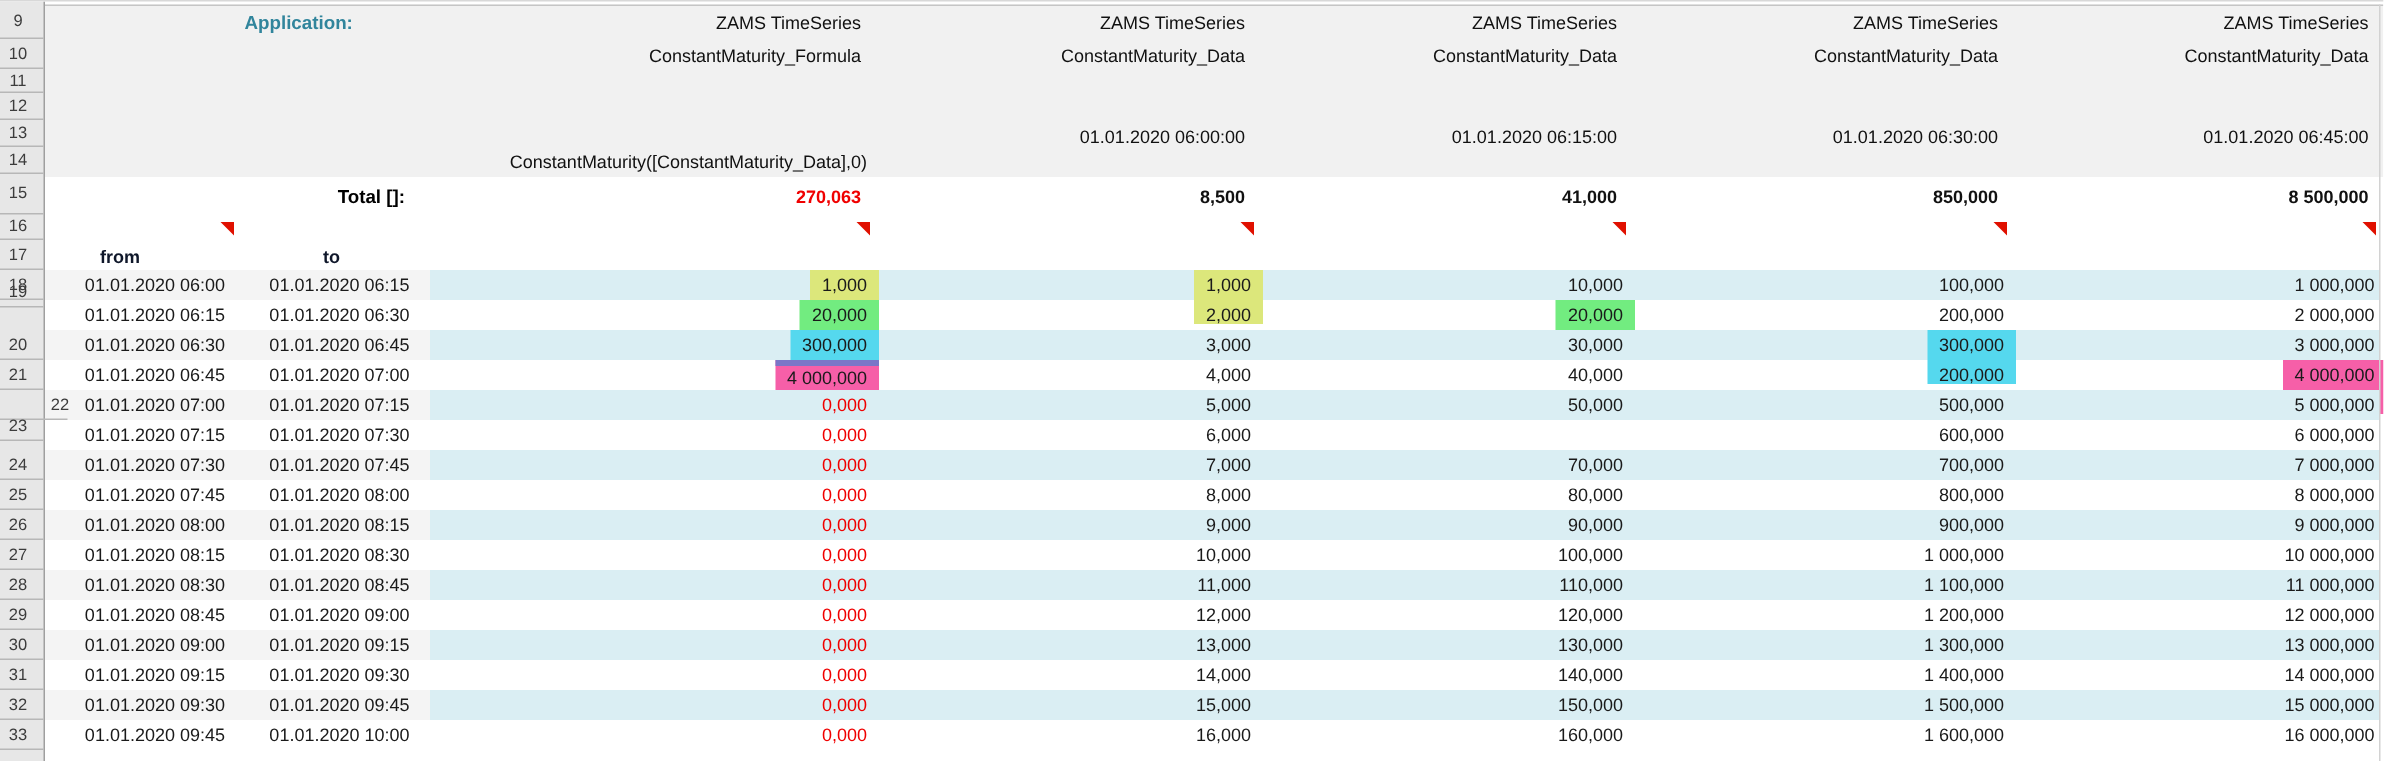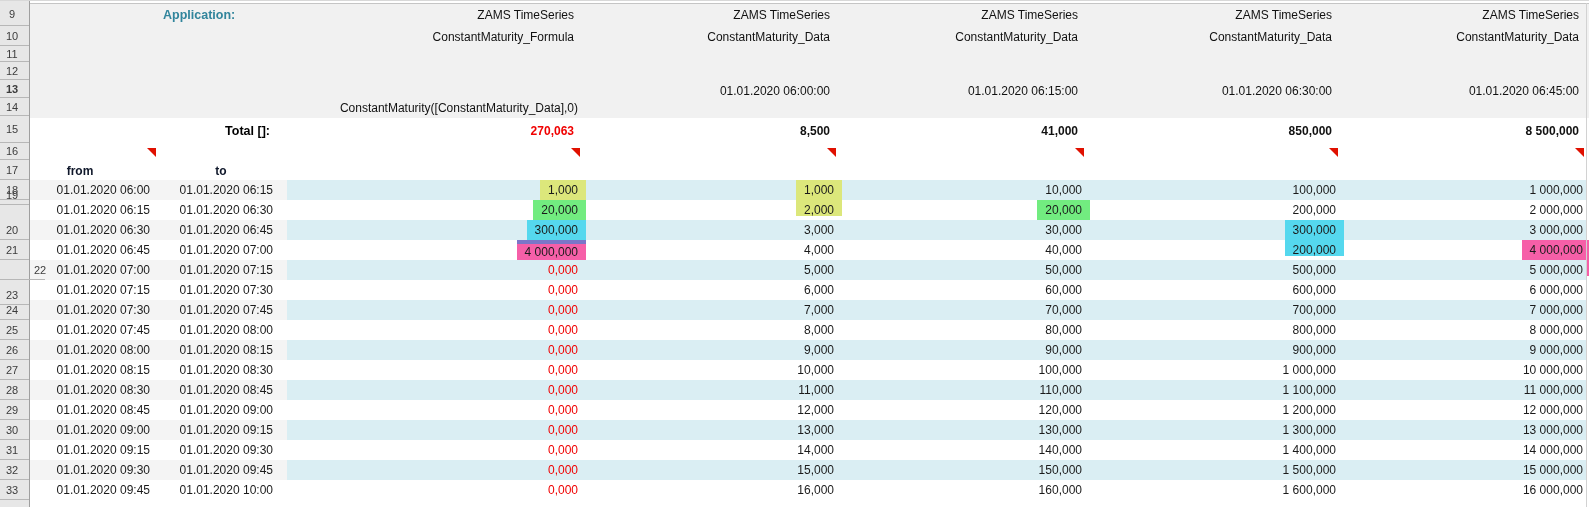--- a/index.html
+++ b/index.html
@@ -248,7 +248,7 @@
       <div class="gcell" style="top: 25px; height: 20px;">10</div>
       <div class="gcell" style="top: 45px; height: 16px;">11</div>
       <div class="gcell" style="top: 61px; height: 18px;">12</div>
-      <div class="gcell" style="top: 79px; height: 18px; font-weight: bold;">13</div>
+      <div class="gcell" style="top: 79px; height: 18px;">13</div>
       <div class="gcell" style="top: 97px; height: 18px;">14</div>
       <div class="gcell" style="top: 115px; height: 27px;">15</div>
       <div class="gcell" style="top: 142px; height: 17px;">16</div>

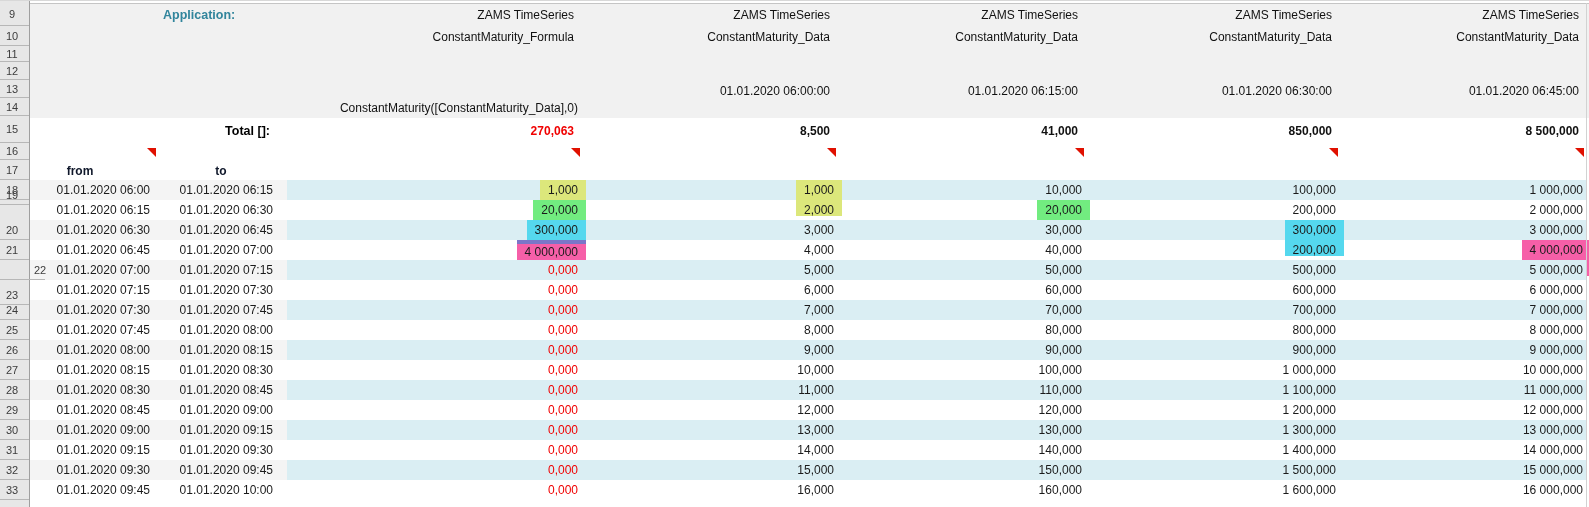--- a/index.html
+++ b/index.html
@@ -258,7 +258,7 @@
       <div class="gcell" style="top: 219px; height: 20px;">20</div>
       <div class="gcell" style="top: 239px; height: 20px;">21</div>
       <div class="gcell" style="top: 259px; height: 20px; padding-left: 40px;">22</div>
-      <div class="gcell" style="top: 284px; height: 20px;">23</div>
+      <div class="gcell" style="top: 273px; height: 20px;">23</div>
       <div class="gcell" style="top: 299px; height: 20px;">24</div>
       <div class="gcell" style="top: 319px; height: 20px;">25</div>
       <div class="gcell" style="top: 339px; height: 20px;">26</div>

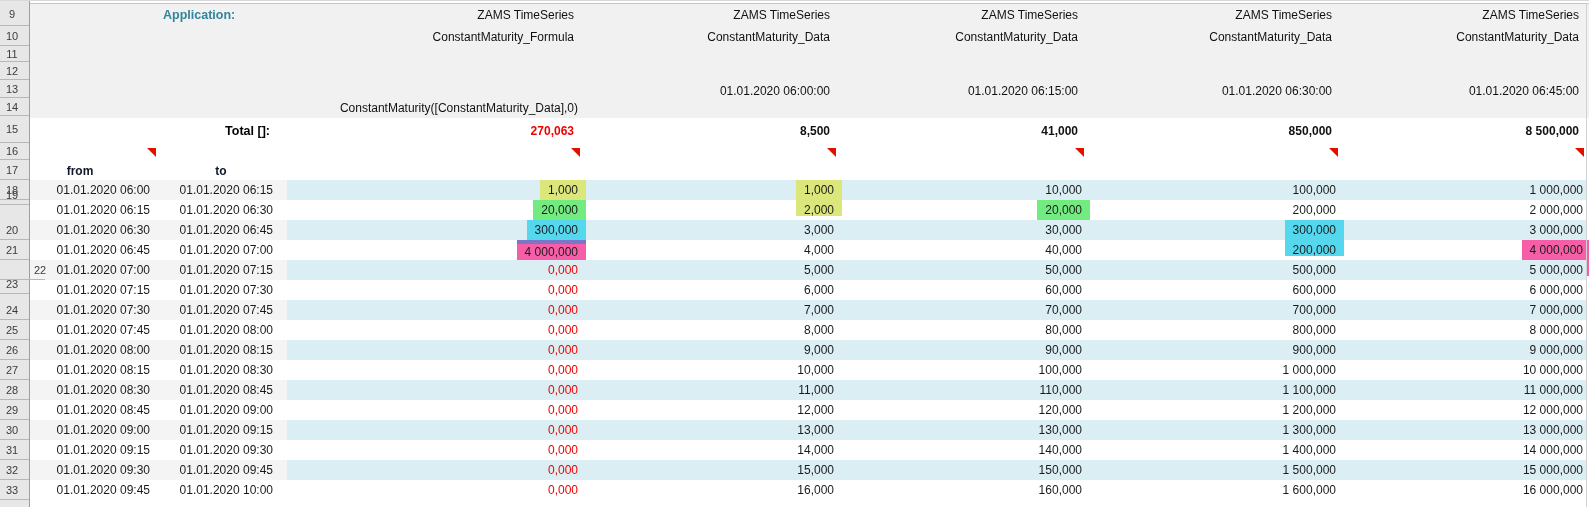--- a/index.html
+++ b/index.html
@@ -147,7 +147,6 @@
         <div class="cell c-to">01.01.2020 07:30</div>
         <div class="cell c-v0 red">0,000</div>
         <div class="cell c-v1">6,000</div>
-        <div class="cell c-v2">60,000</div>
         <div class="cell c-v3">600,000</div>
         <div class="cell c-v4">6 000,000</div>
       </div>

